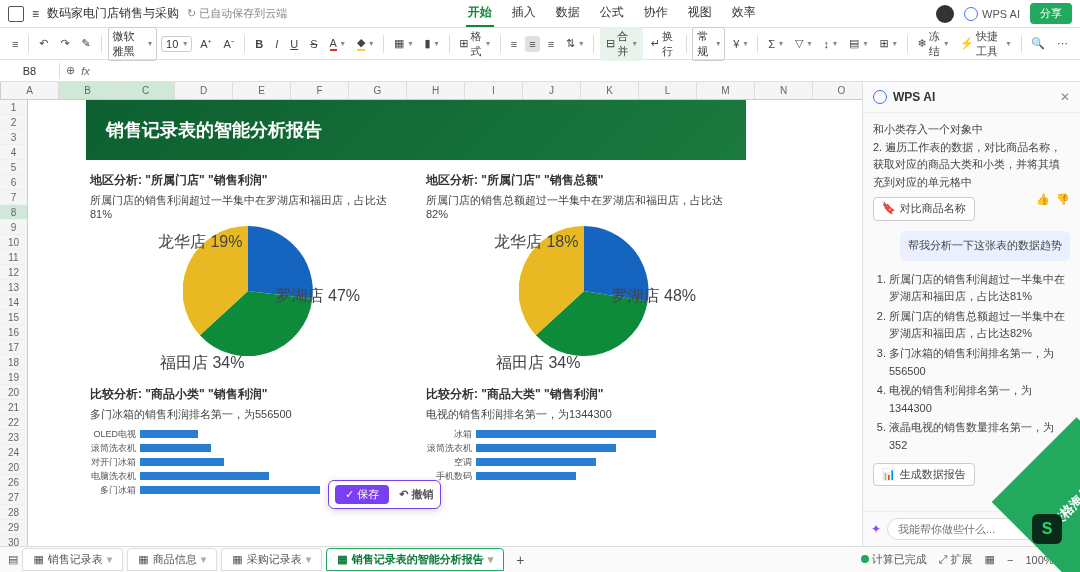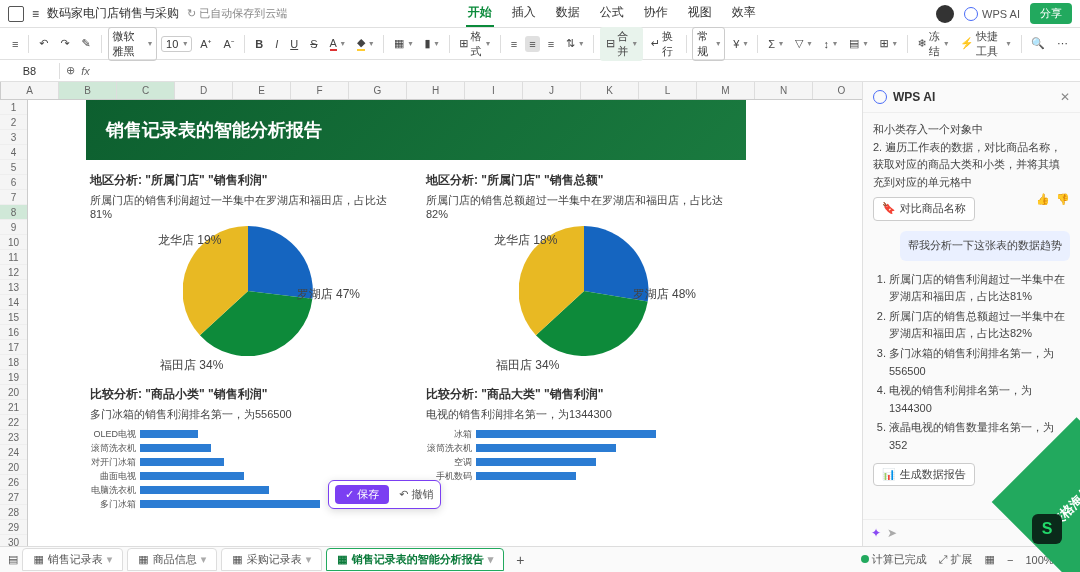--- a/index.html
+++ b/index.html
@@ -44,7 +44,7 @@
 .chart-sub { font-size: 11px; color: #444; margin-bottom: 6px; }
 .pie { width: 220px; height: 150px; position: relative; margin: 0 auto; }
 .pie svg { width: 130px; height: 130px; display: block; margin: 0 auto; }
-.pie-label { position: absolute; font-size: 12px; color: #444; }
+.pie-label { position: absolute; font-size: 16px; color: #444; }
 .bar-chart { position: relative; }
 .bar-row { display: flex; align-items: center; height: 12px; margin-bottom: 2px; }
 .bar-label { width: 50px; font-size: 9px; text-align: right; padding-right: 4px; color: #555; }

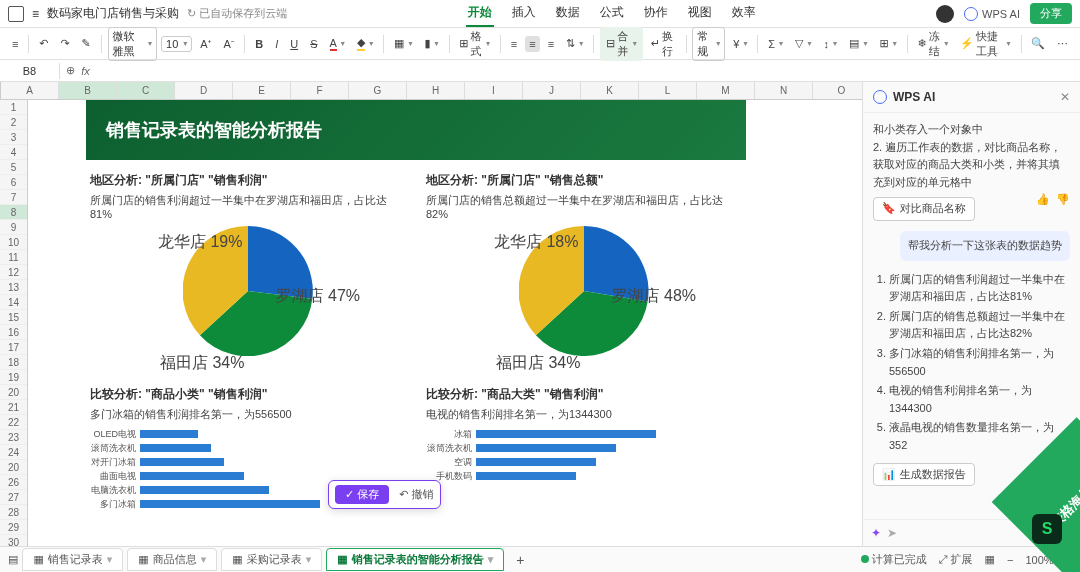--- a/index.html
+++ b/index.html
@@ -273,10 +273,6 @@
                     <div class="bar-val" style="width: 84.097px;"></div>
                   </div>
                   <div class="bar-row">
-                    <div class="bar-label">曲面电视</div>
-                    <div class="bar-val" style="width: 103.504px;"></div>
-                  </div>
-                  <div class="bar-row">
                     <div class="bar-label">电脑洗衣机</div>
                     <div class="bar-val" style="width: 129.38px;"></div>
                   </div>

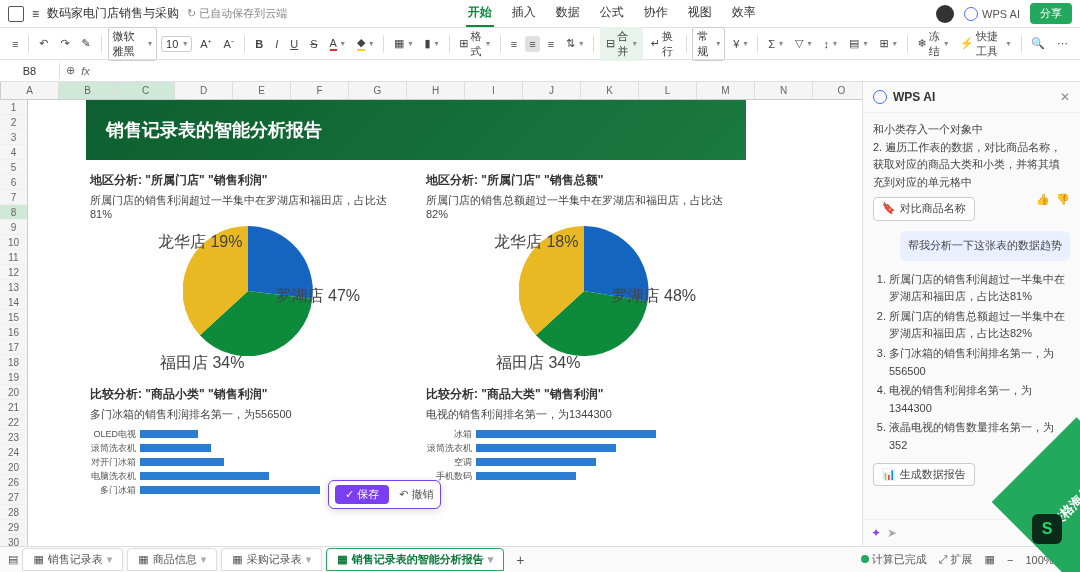--- a/index.html
+++ b/index.html
@@ -51,7 +51,7 @@
 .bar-val { height: 8px; background: #2b7cd3; }
 .save-pop { position: absolute; left: 300px; top: 380px; background: #fff; border: 1.5px solid #7b3ff2; border-radius: 6px; padding: 4px 6px; display: flex; gap: 10px; align-items: center; font-size: 11px; box-shadow: 0 2px 8px rgba(0,0,0,0.15); }
 .save-pop .save { background: #7b3ff2; color: #fff; padding: 2px 10px; border-radius: 4px; }
-.save-pop .cancel { color: #555; }
+.save-pop .cancel { color: #555; font-weight: bold; }
 .ai-panel { width: 218px; border-left: 1px solid #e0e0e0; display: flex; flex-direction: column; background: #fafafa; }
 .ai-head { display: flex; align-items: center; justify-content: space-between; padding: 8px 10px; border-bottom: 1px solid #eee; }
 .ai-head .t { display: flex; align-items: center; gap: 6px; font-weight: 600; font-size: 12px; }

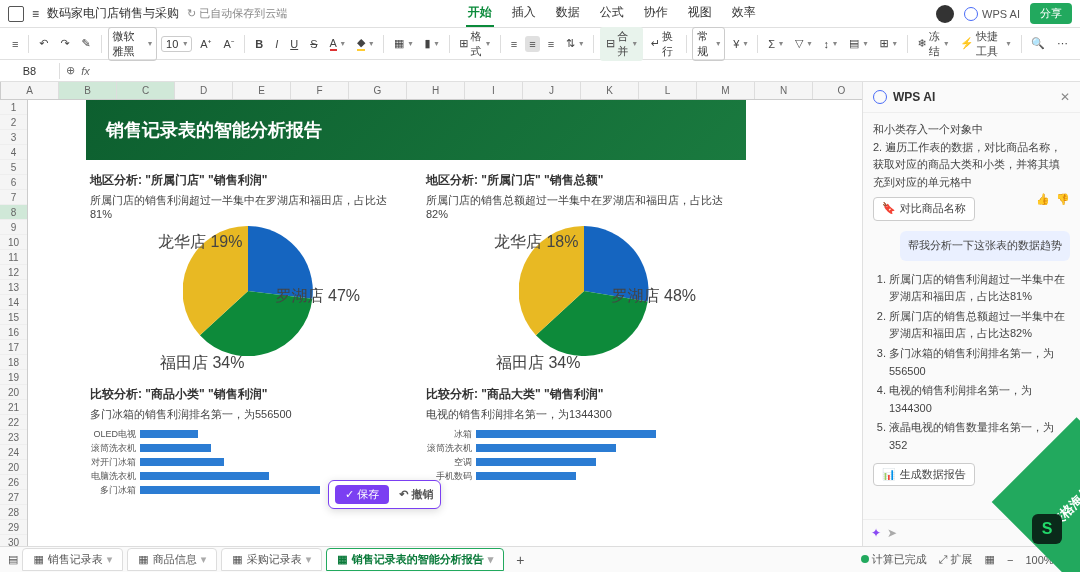--- a/index.html
+++ b/index.html
@@ -346,6 +346,7 @@
     </div>
     <div class="ai-input">
       <span style="color:#8a4af3">✦</span>
+      <input type="text" placeholder="我能帮你做些什么..." style="">
       <span style="color:#aaa">➤</span>
     </div>
   </div>

